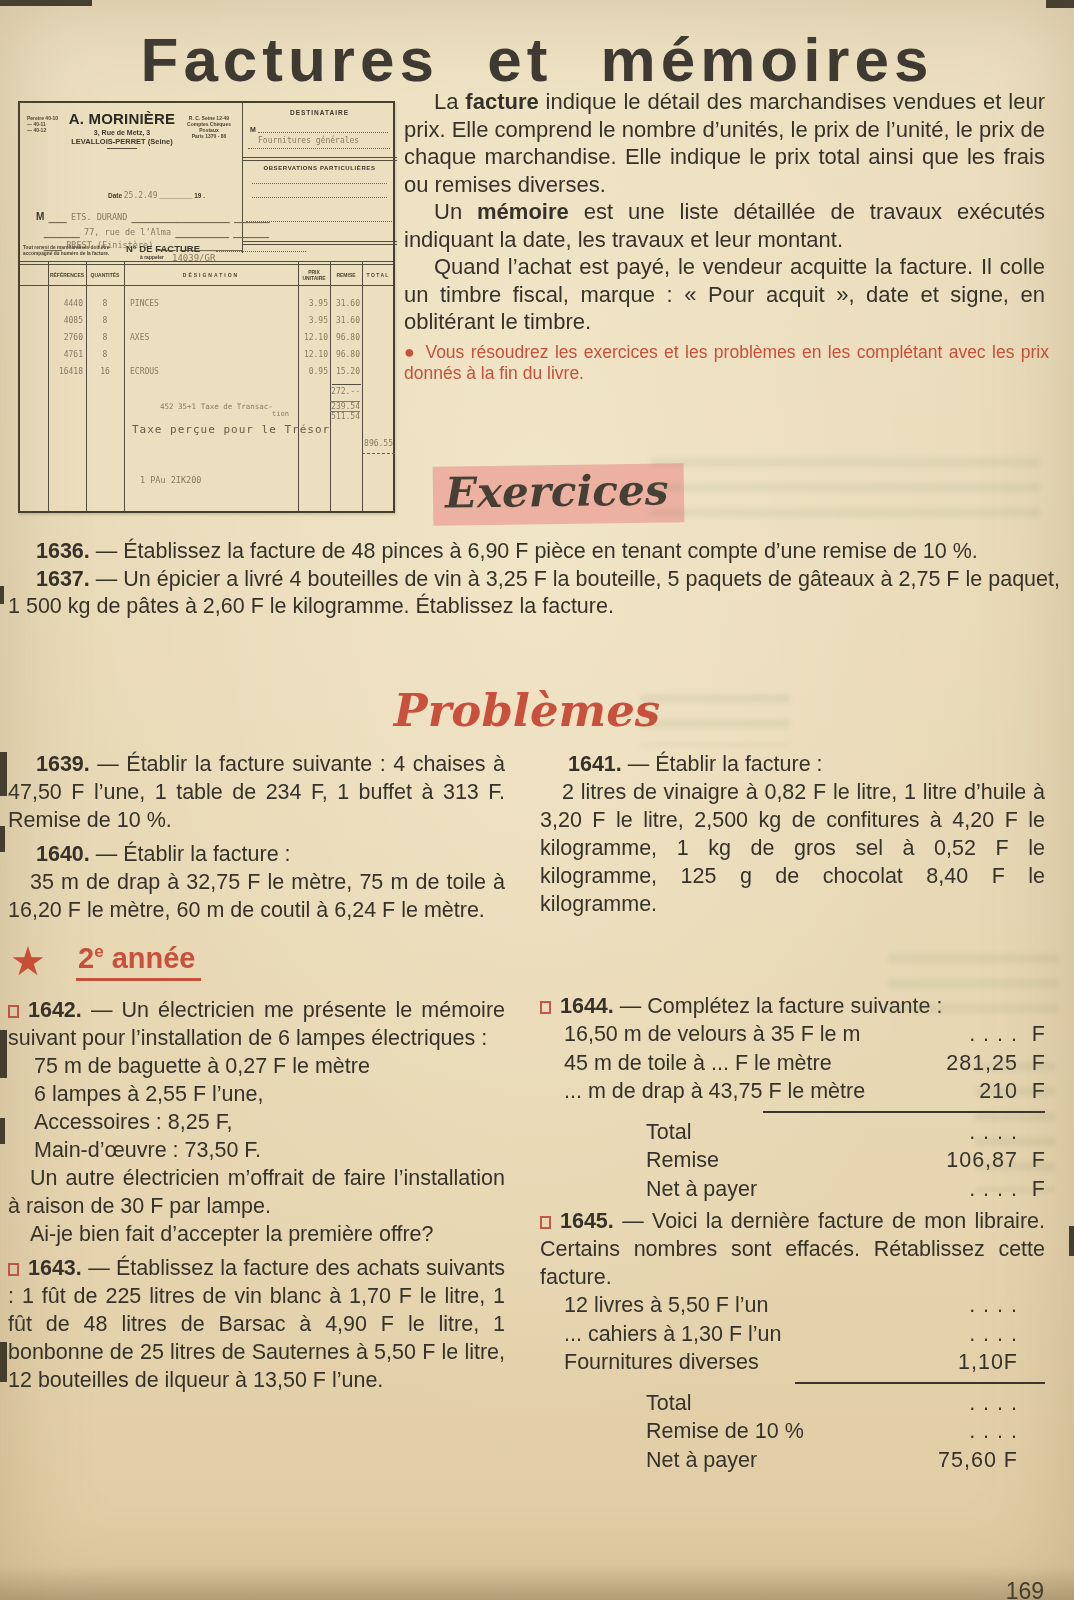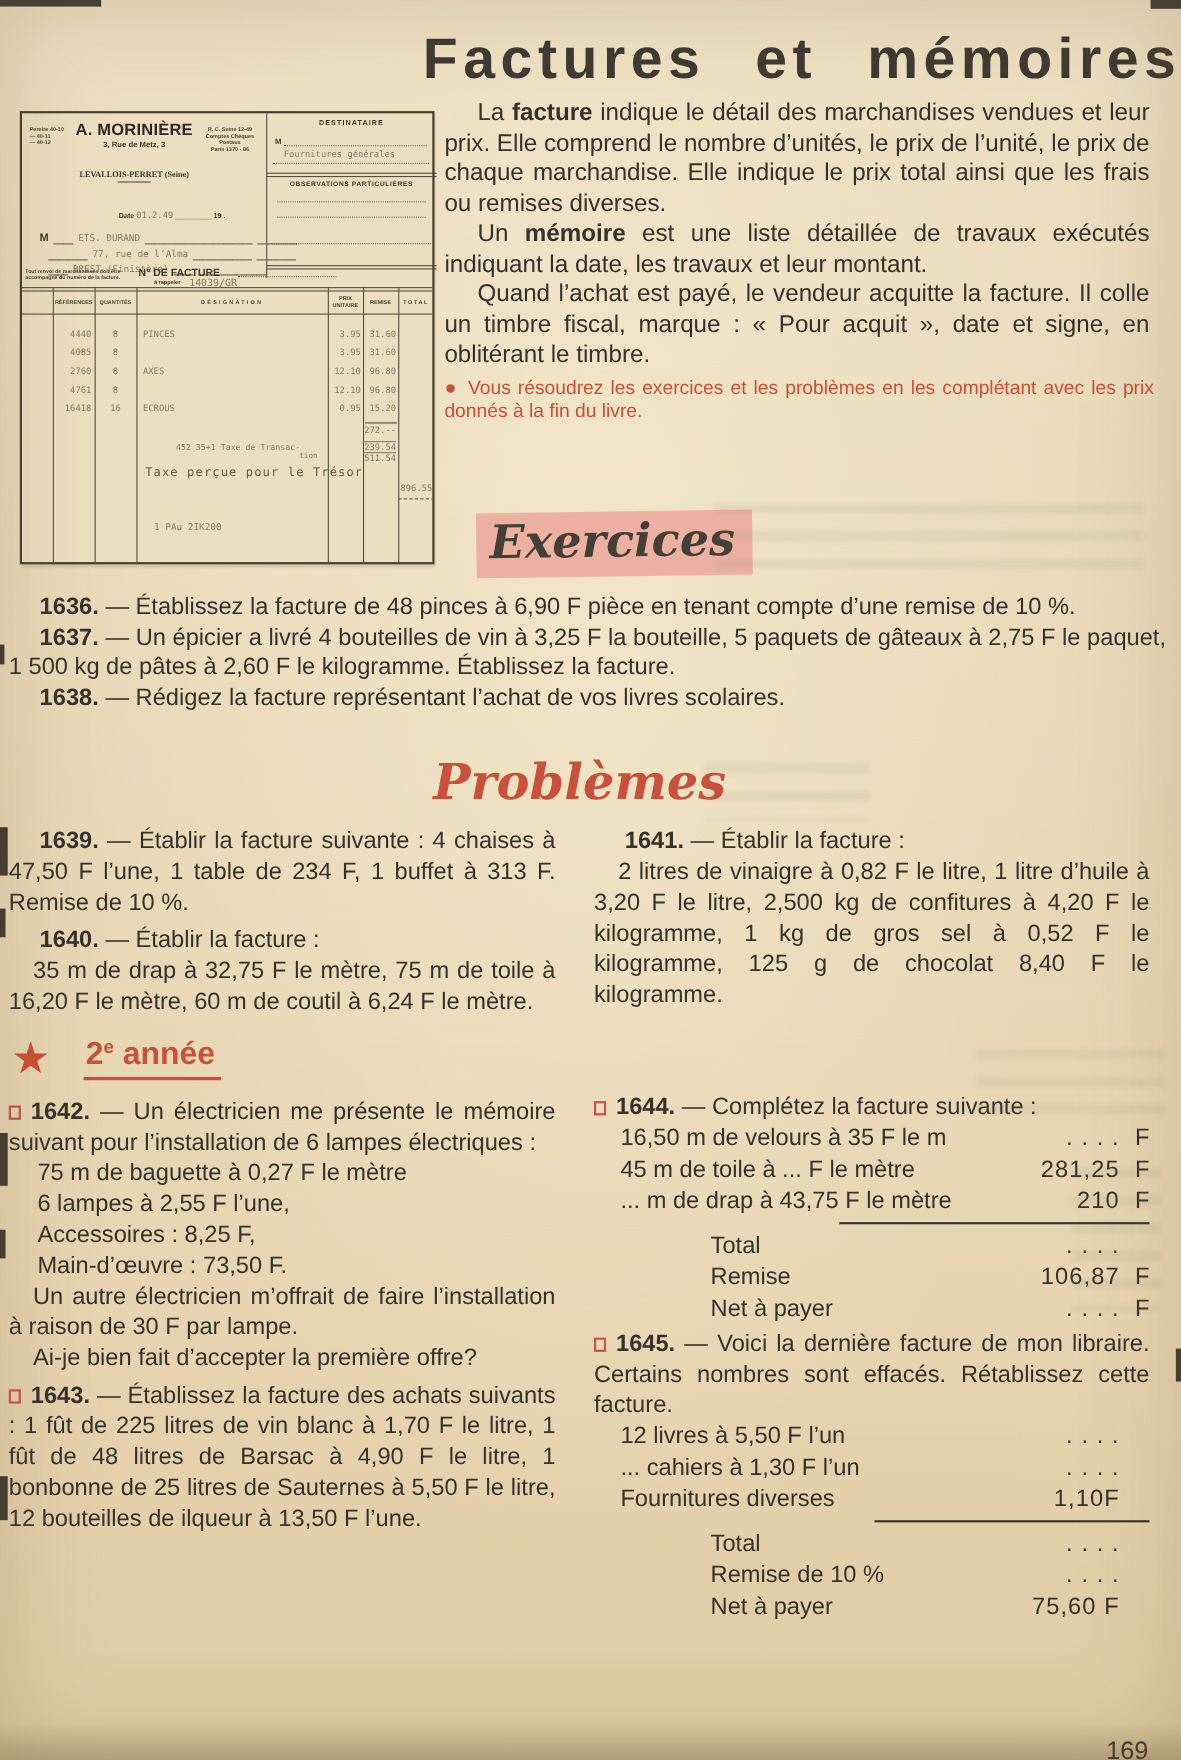--- a/index.html
+++ b/index.html
@@ -15,8 +15,8 @@
     box-shadow: inset 0 0 90px rgba(120,95,50,0.25); }
 
   
-  .title { position:absolute; top:24px; left:0; right:0; text-align:right;
-    font-size:52px; font-weight:600; color:#3e3a33; letter-spacing:5px; word-spacing:26px; }
+  .title { position:absolute; top:24px; left:0; right:0; text-align:center;
+    font-size:62px; font-weight:600; color:#3e3a33; letter-spacing:5px; word-spacing:26px; }
 
   
   .inv { position:absolute; left:18px; top:101px; width:377px; height:412px;

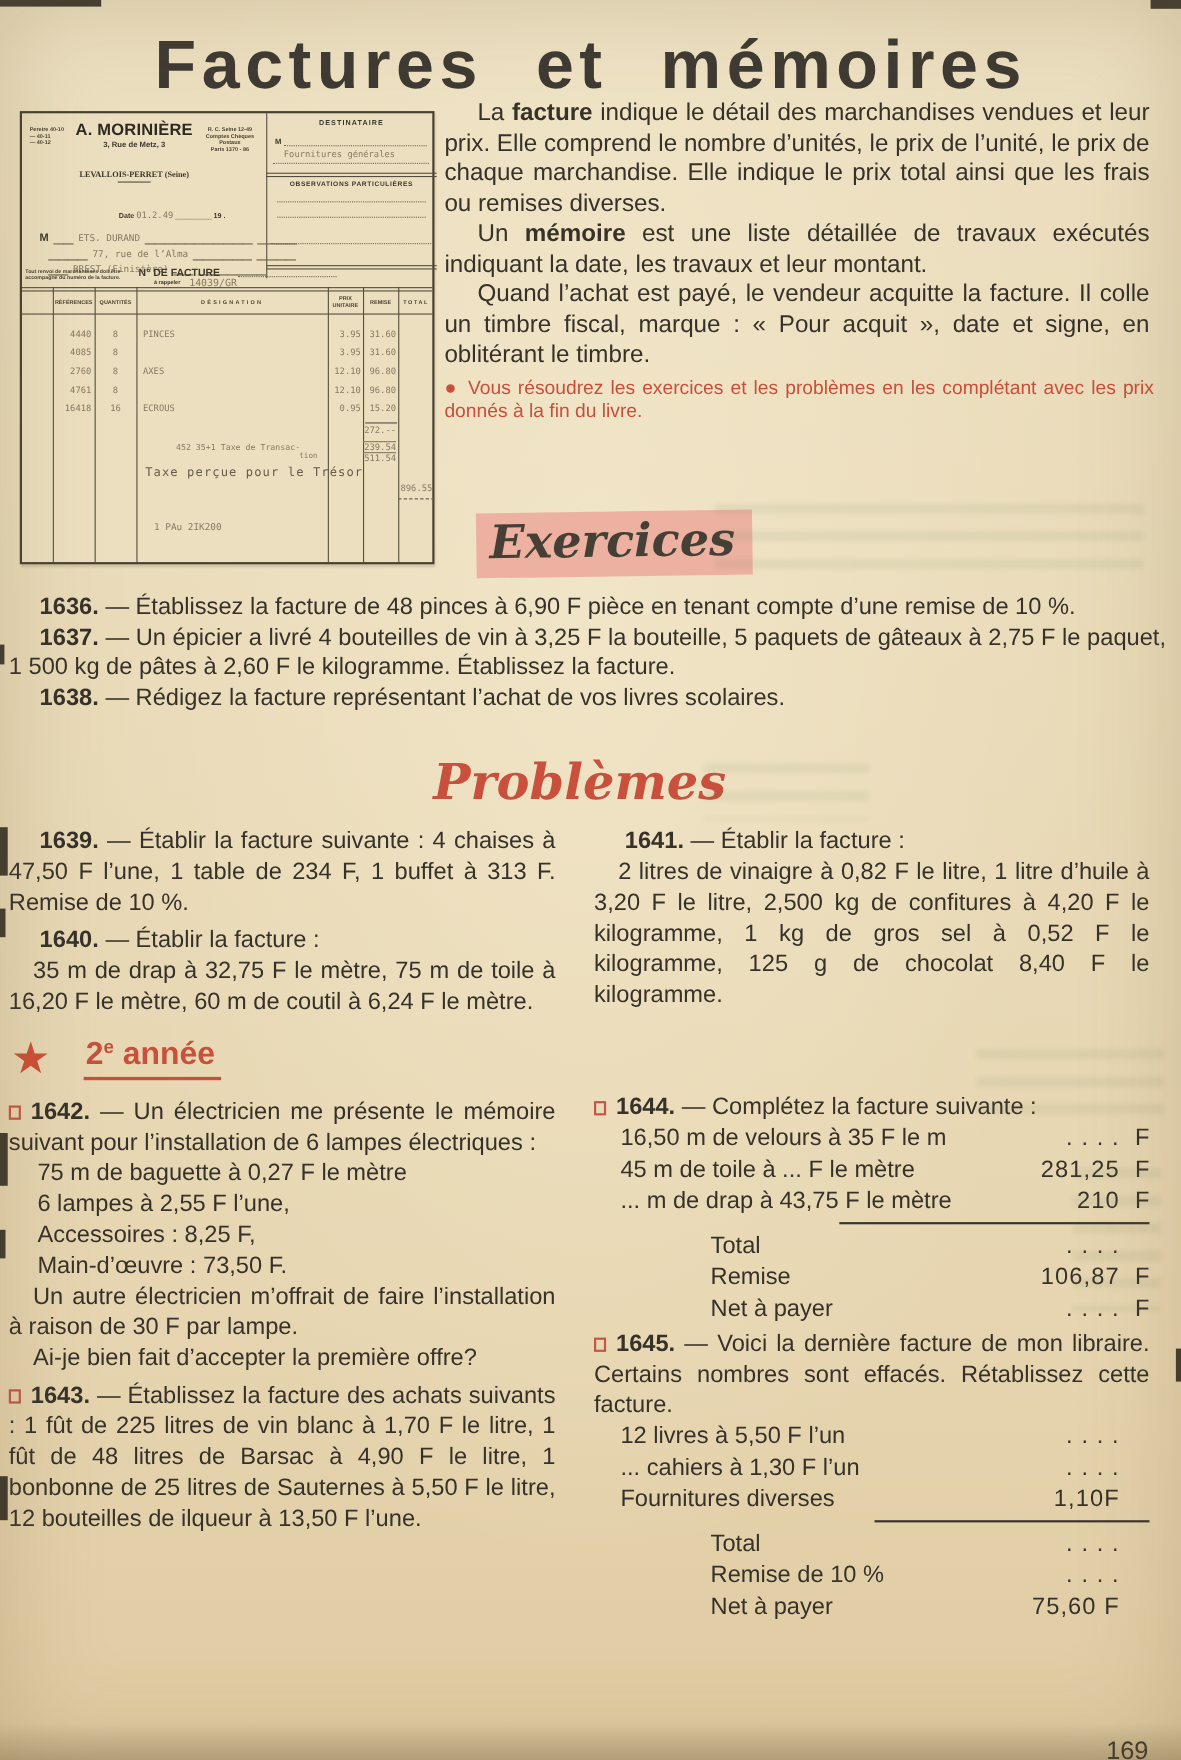--- a/index.html
+++ b/index.html
@@ -110,7 +110,7 @@
     <div class="abs" style="left:44px; top:7px; width:116px; text-align:center;">
       <div class="lbl" style="font-size:15px; letter-spacing:.2px; color:#2e2a22;">A. MORINIÈRE</div>
       <div class="lbl" style="font-size:7px; margin-top:2px;">3, Rue de Metz, 3</div>
-      <div class="lbl" style="font-size:7.5px; margin-top:18px;font-family:Liberation Serif, serif;">LEVALLOIS-PERRET (Seine)</div>
+      <div class="lbl" style="font-size:7.5px; margin-top:1px;">LEVALLOIS-PERRET (Seine)</div>
       <div style="border-bottom:1px solid #554e3e; width:30px; margin:2px auto 0;"></div>
     </div>
     <div class="abs tinyhdr" style="left:160px; top:12px; width:58px; text-align:center;">

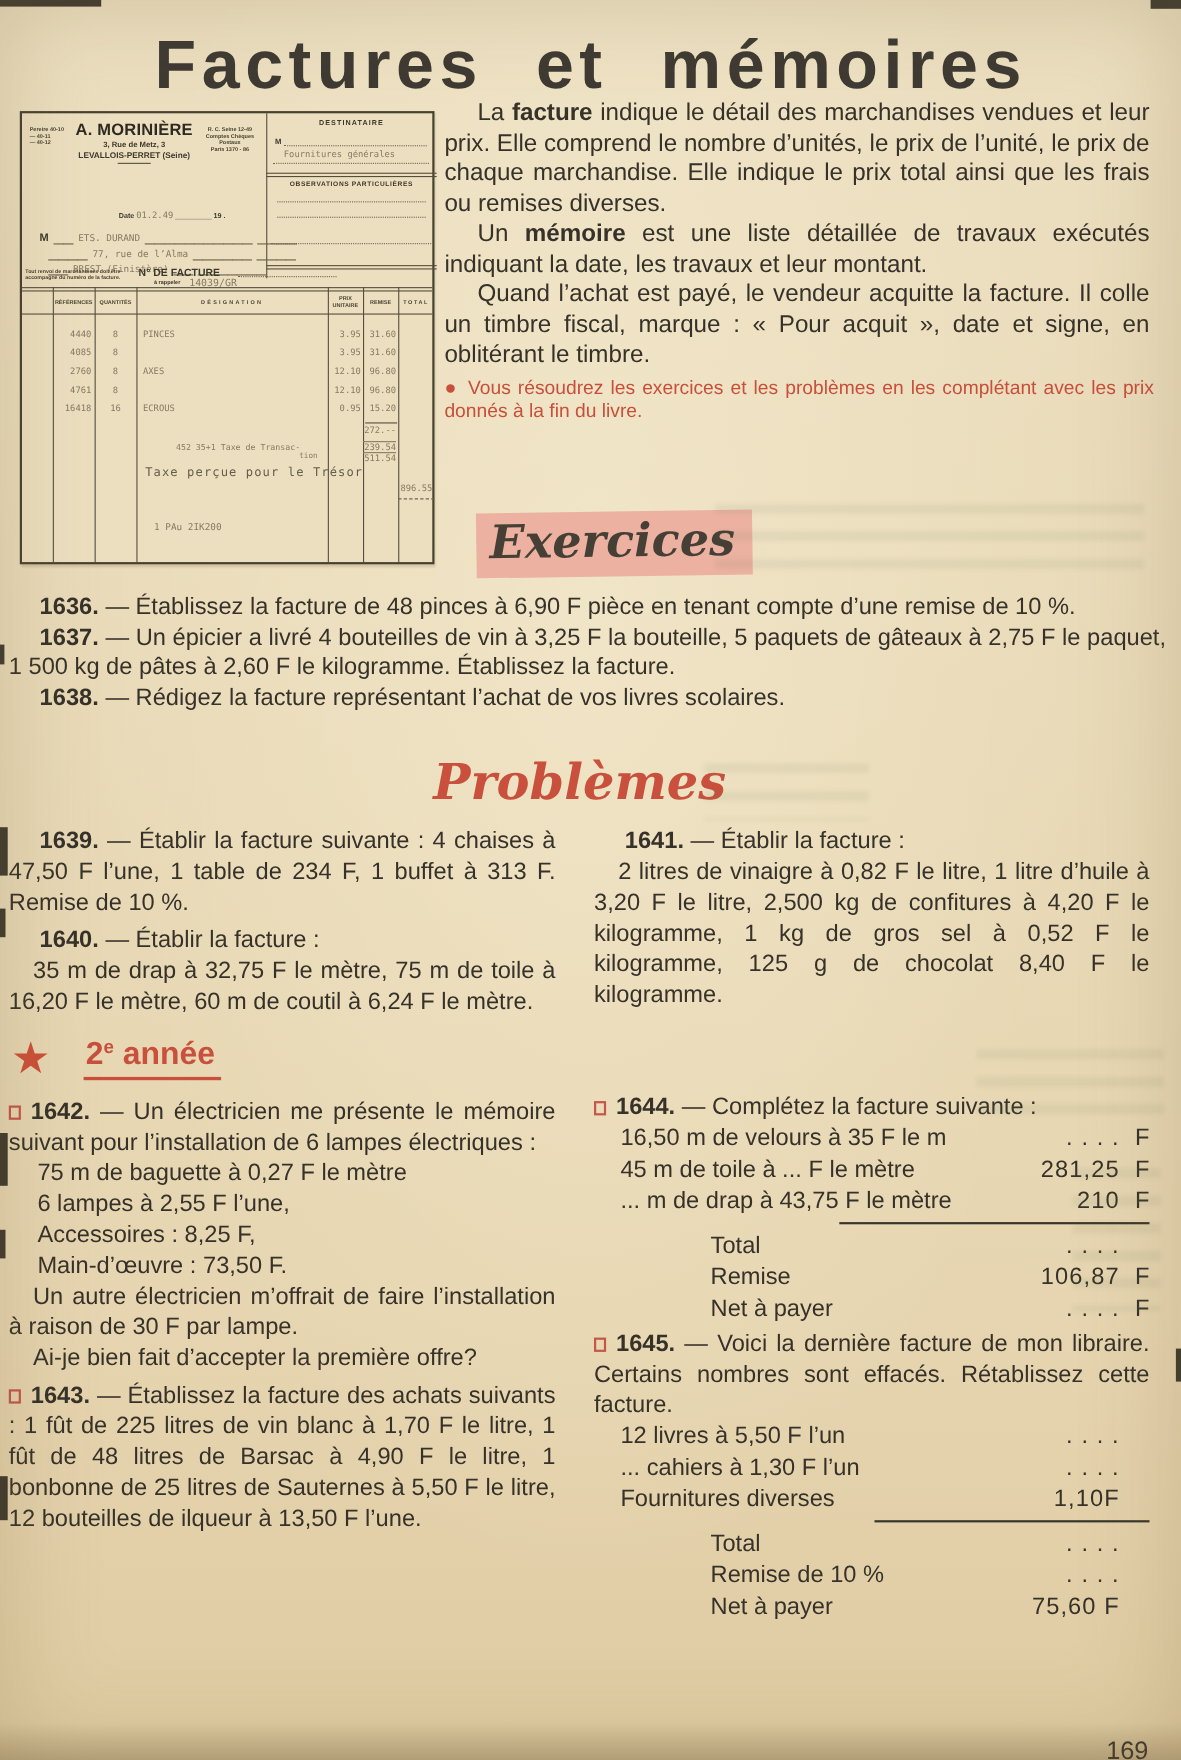--- a/index.html
+++ b/index.html
@@ -134,7 +134,7 @@
 
     <div class="abs" style="left:88px; top:88px; font-size:6px;">
       <span class="lbl" style="font-size:6.5px;">Date</span>
-      <span class="tt" style="font-size:8px;">01.2.49</span>
+      <span class="tt" style="font-size:8px;">25.2.49</span>
       <span style="color:#6f6550;">__________</span>
       <span class="lbl" style="font-size:6.5px;">19   .</span>
     </div>

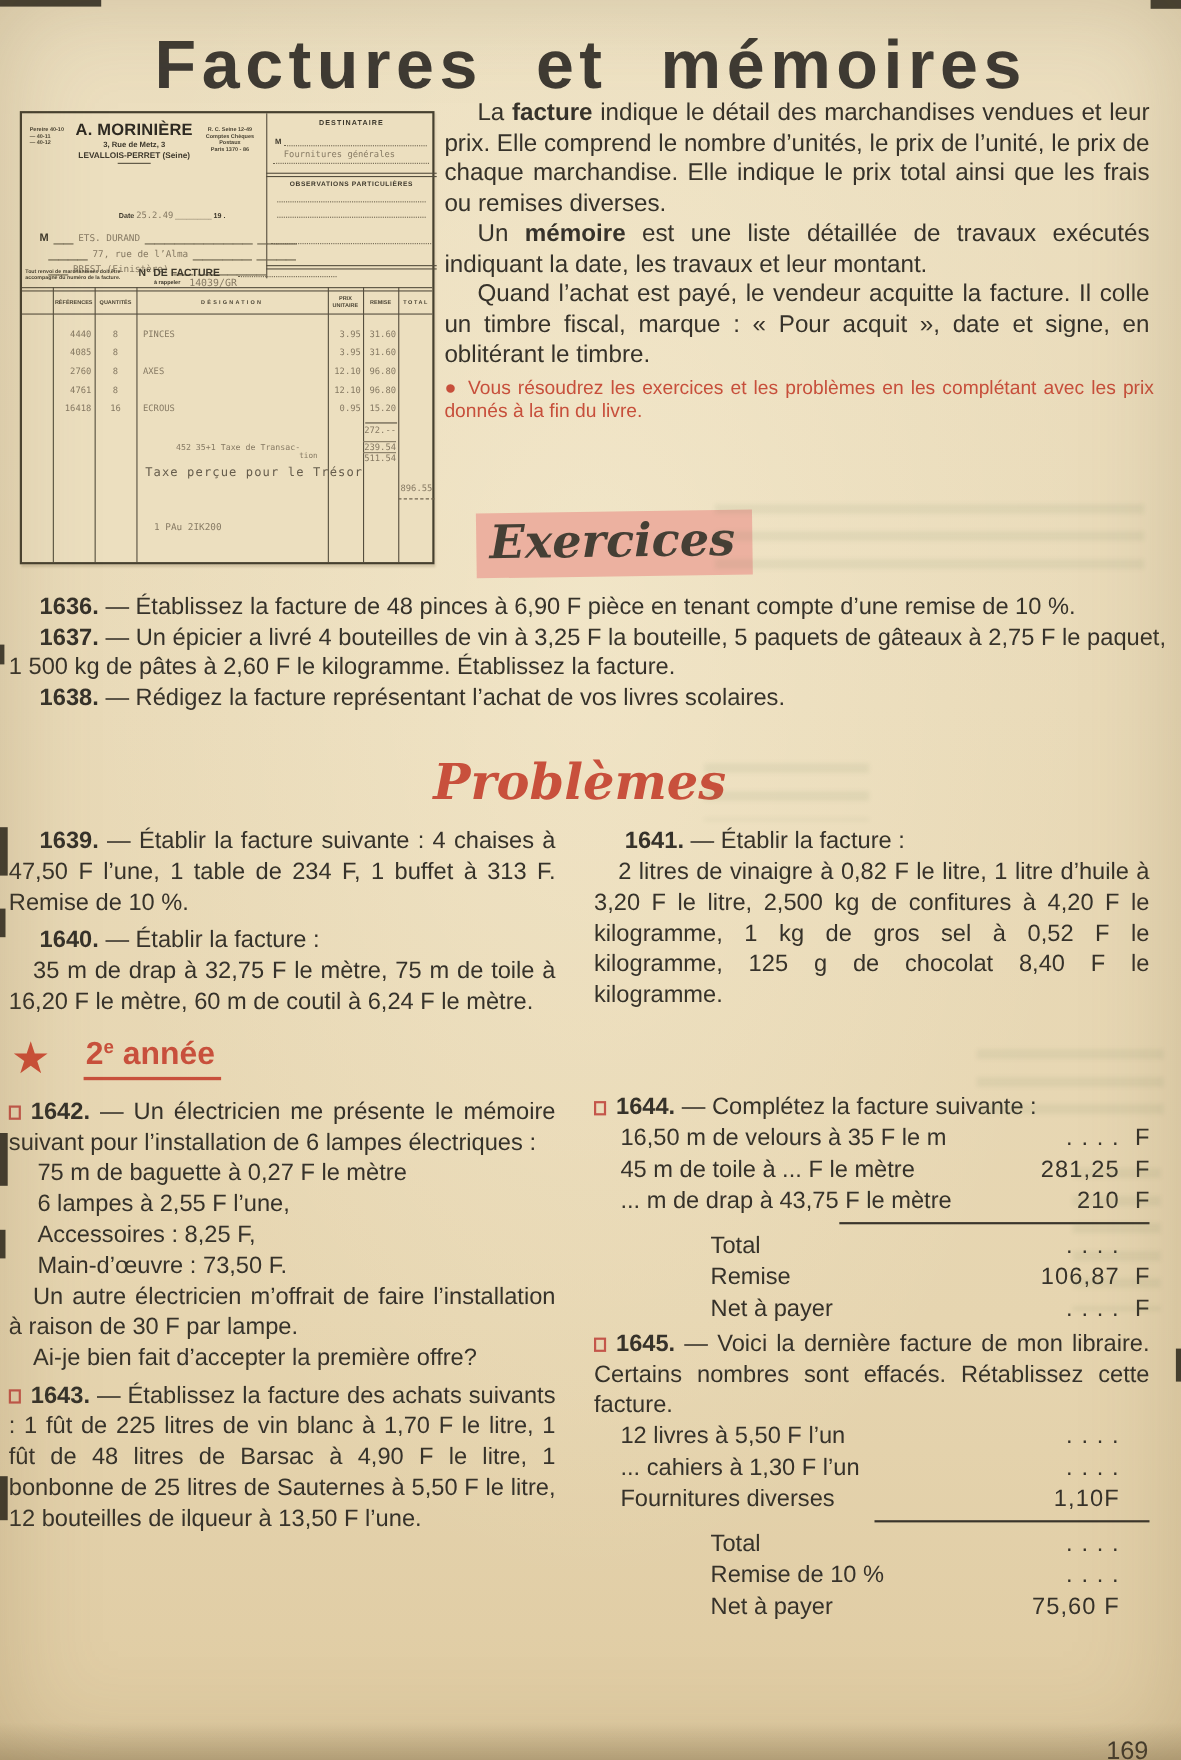--- a/index.html
+++ b/index.html
@@ -241,7 +241,6 @@
   <div class="ex-block">
     <p><span class="num">1636.</span> <span>— Établissez la facture de 48 pinces à 6,90 F pièce en tenant compte d’une remise de 10 %.</span></p>
     <p><span class="num">1637.</span> <span>— Un épicier a livré 4 bouteilles de vin à 3,25 F la bouteille, 5 paquets de gâteaux à 2,75 F le paquet, 1 500 kg de pâtes à 2,60 F le kilogramme. Établissez la facture.</span></p>
-    <p><span class="num">1638.</span> <span>— Rédigez la facture représentant l’achat de vos livres scolaires.</span></p>
   </div>
 
   <div class="h-pb">Problèmes</div>

